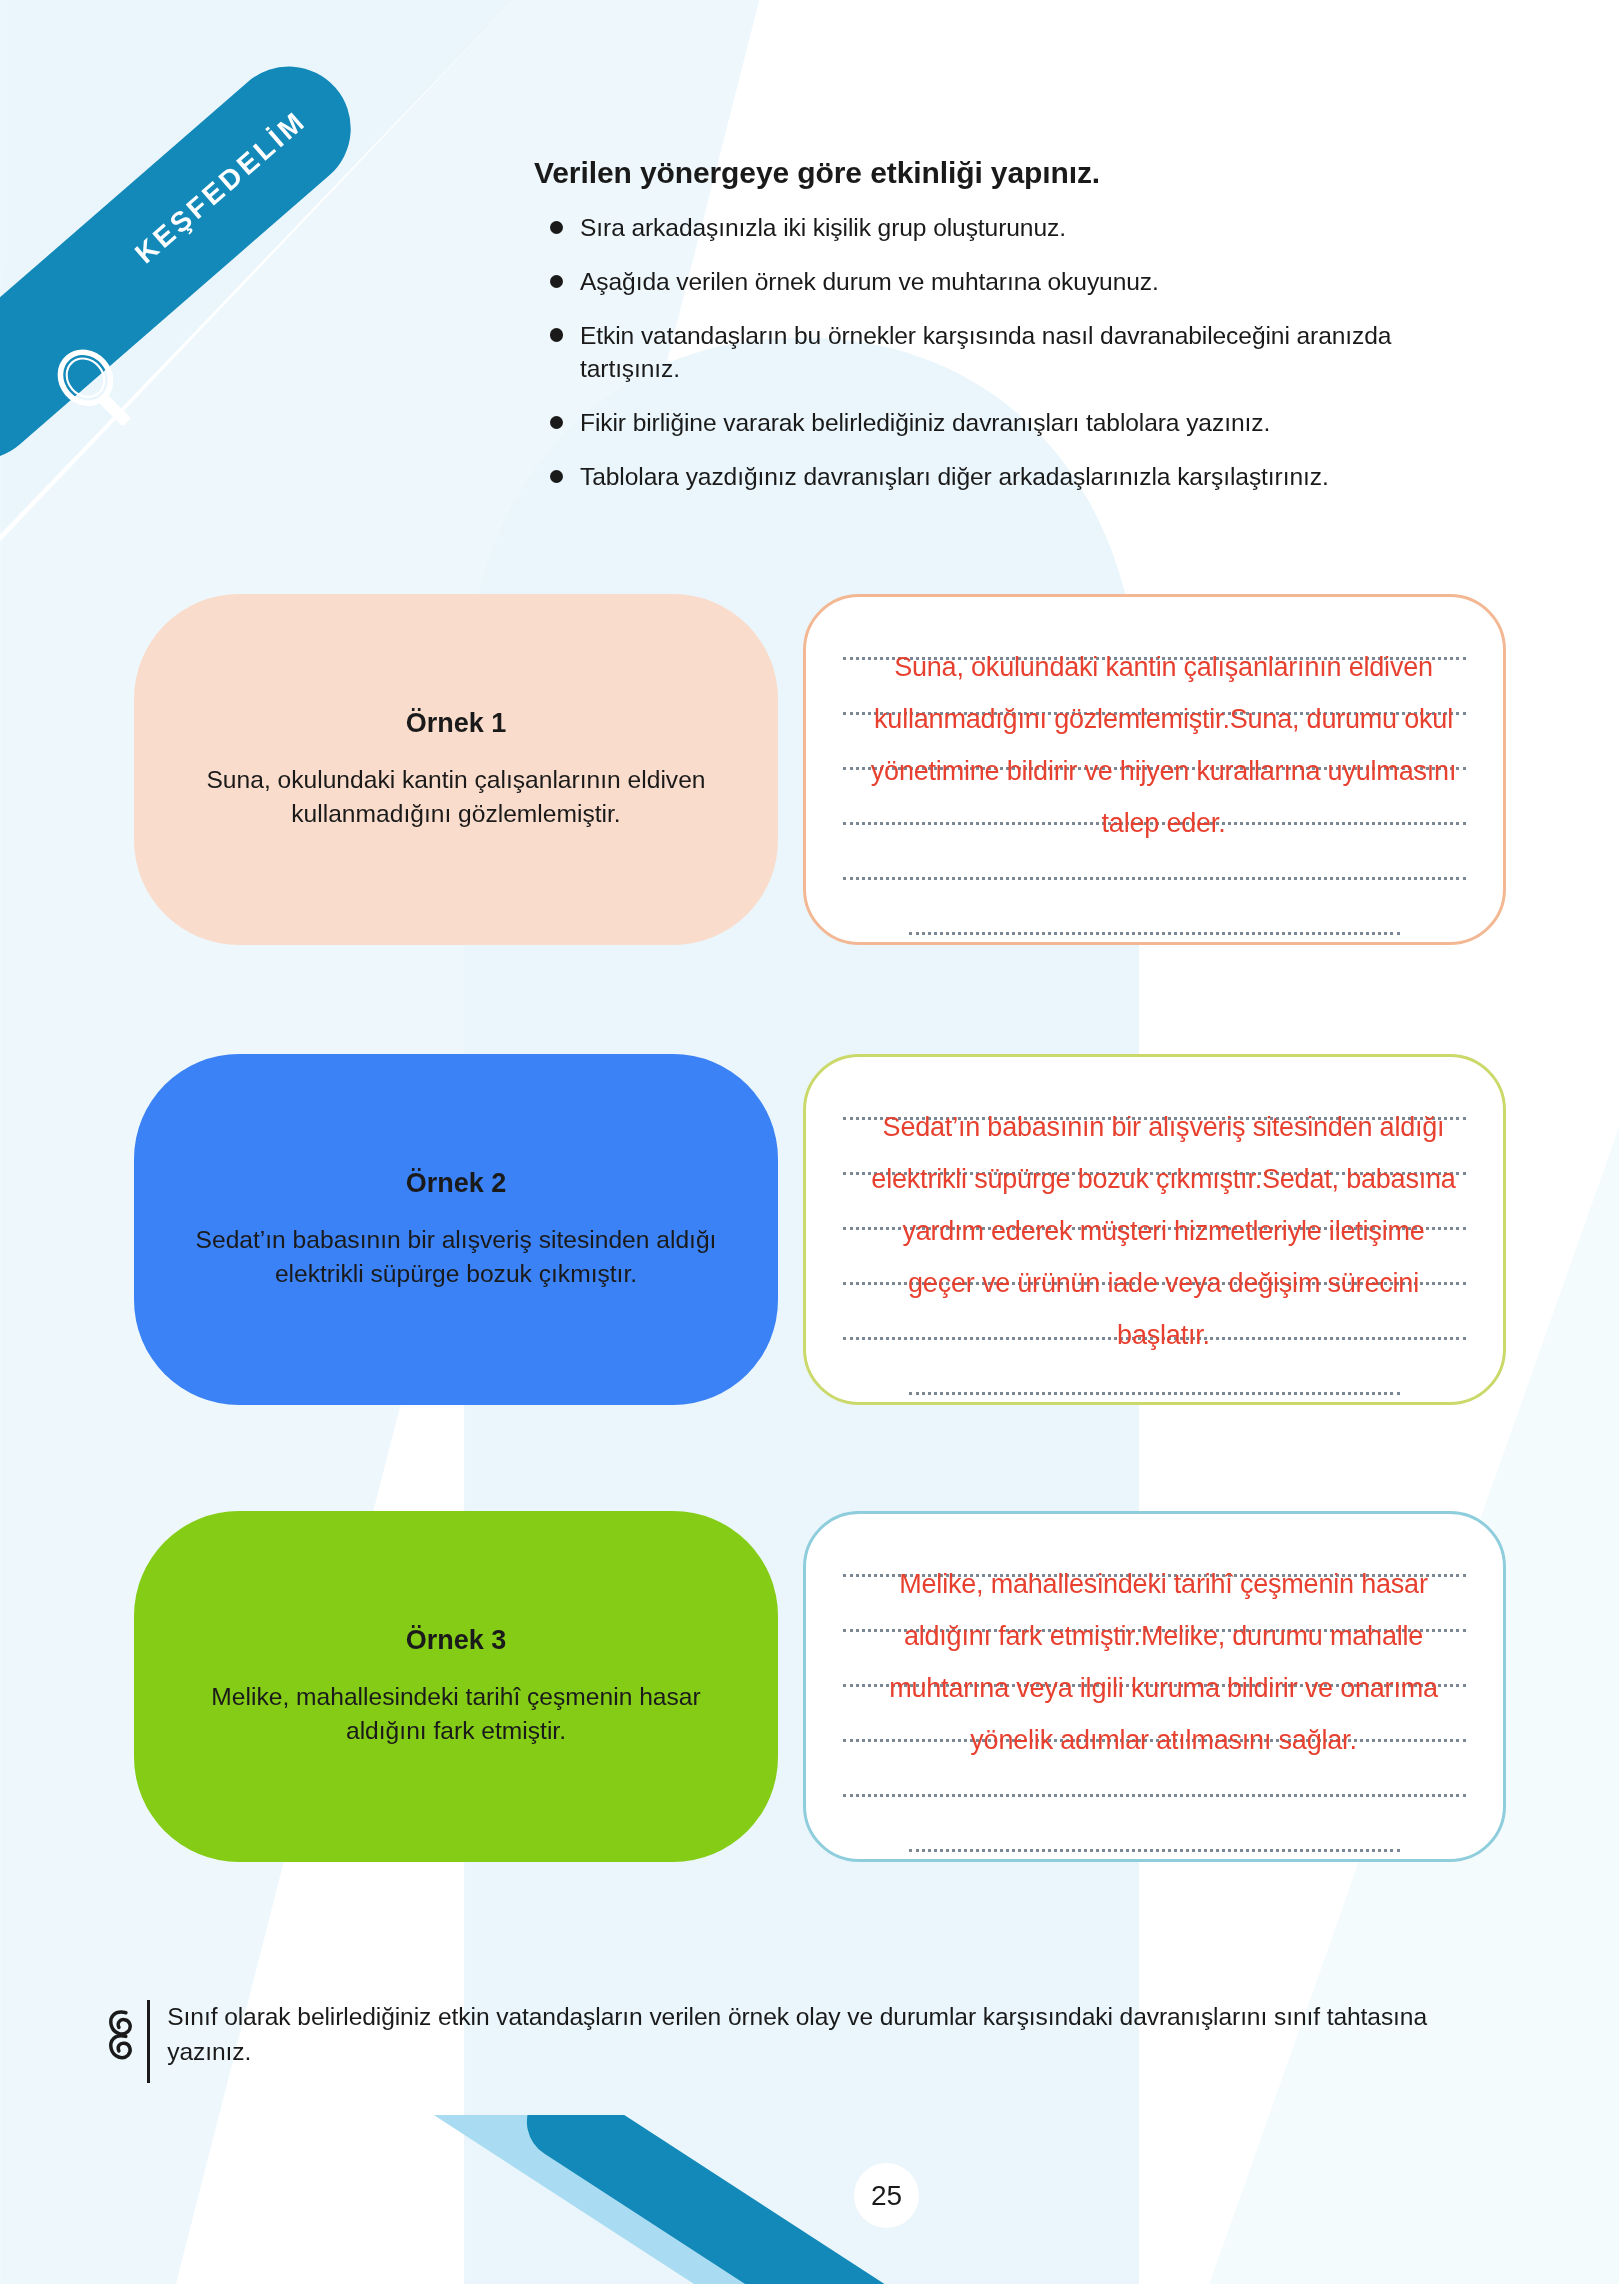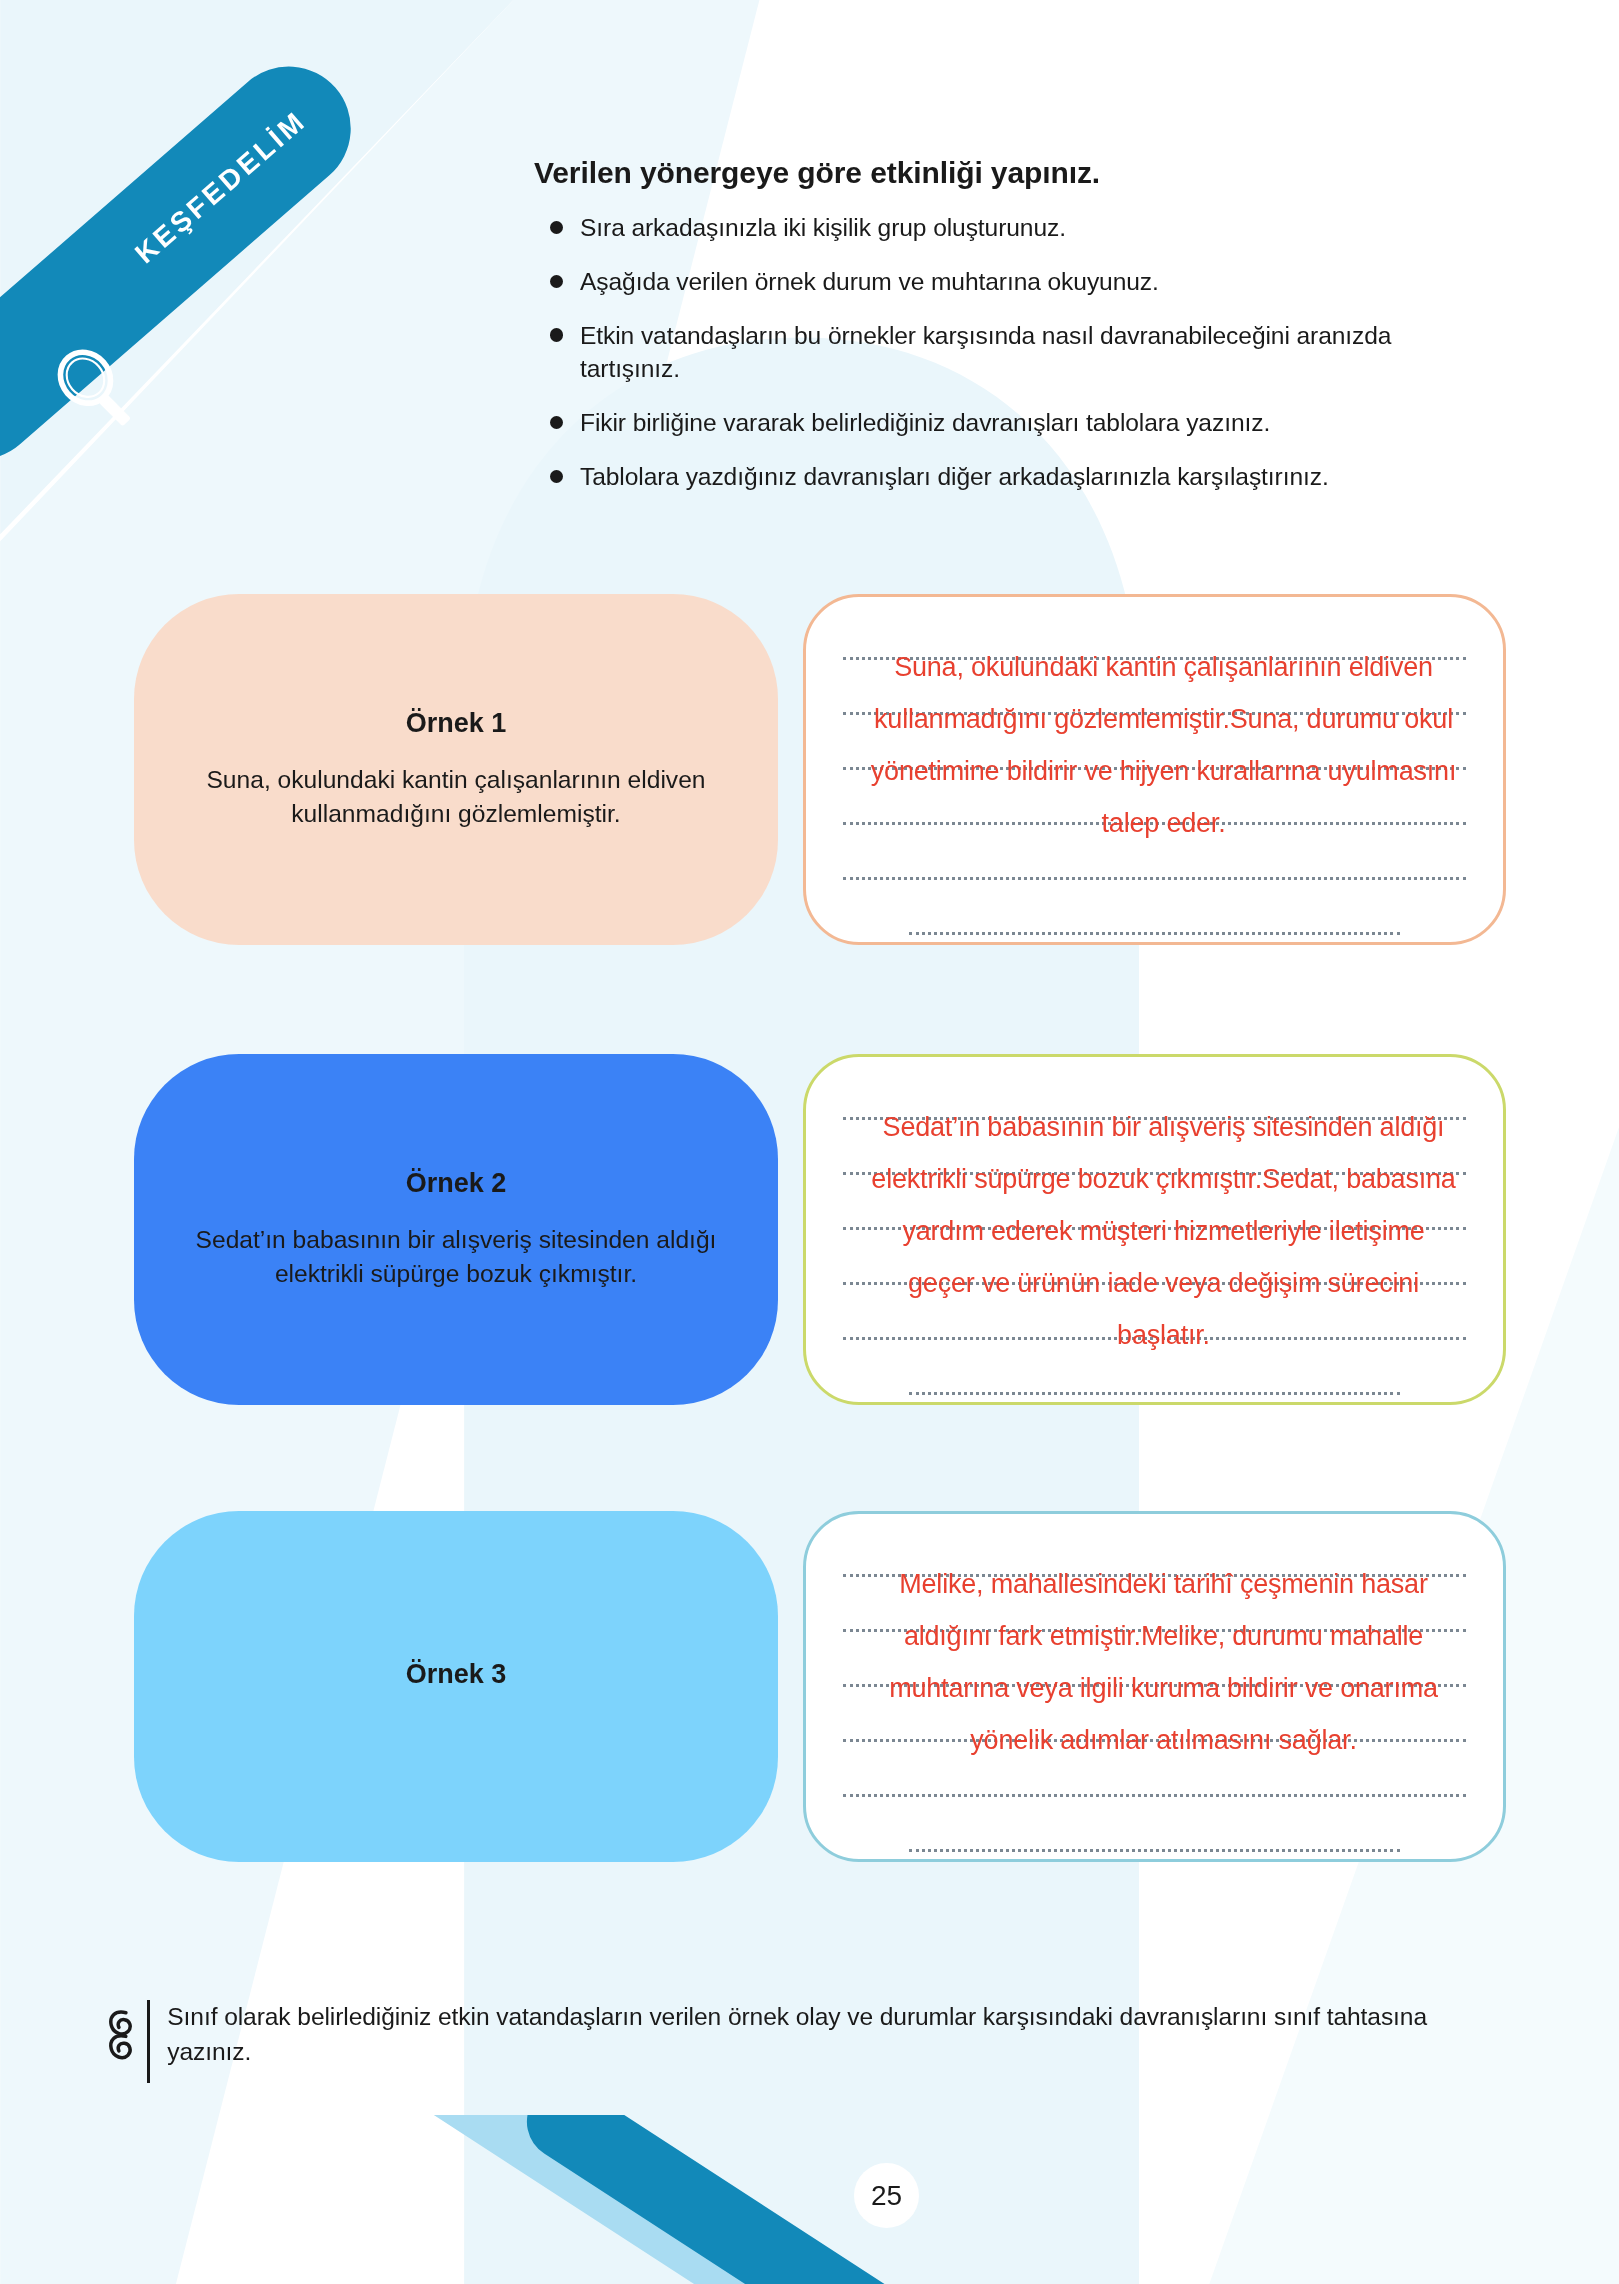--- a/index.html
+++ b/index.html
@@ -180,7 +180,7 @@
 </div>
 
 <div class="row" id="row-3">
-  <div class="prompt-card" style="background: #7dd3fc;">
+  <div class="prompt-card" style="background: #84cc16;">
     <div class="prompt-title">Örnek 3</div>
   </div>
   <div class="answer-card" style="border: 3.5px solid rgb(142, 205, 220);">

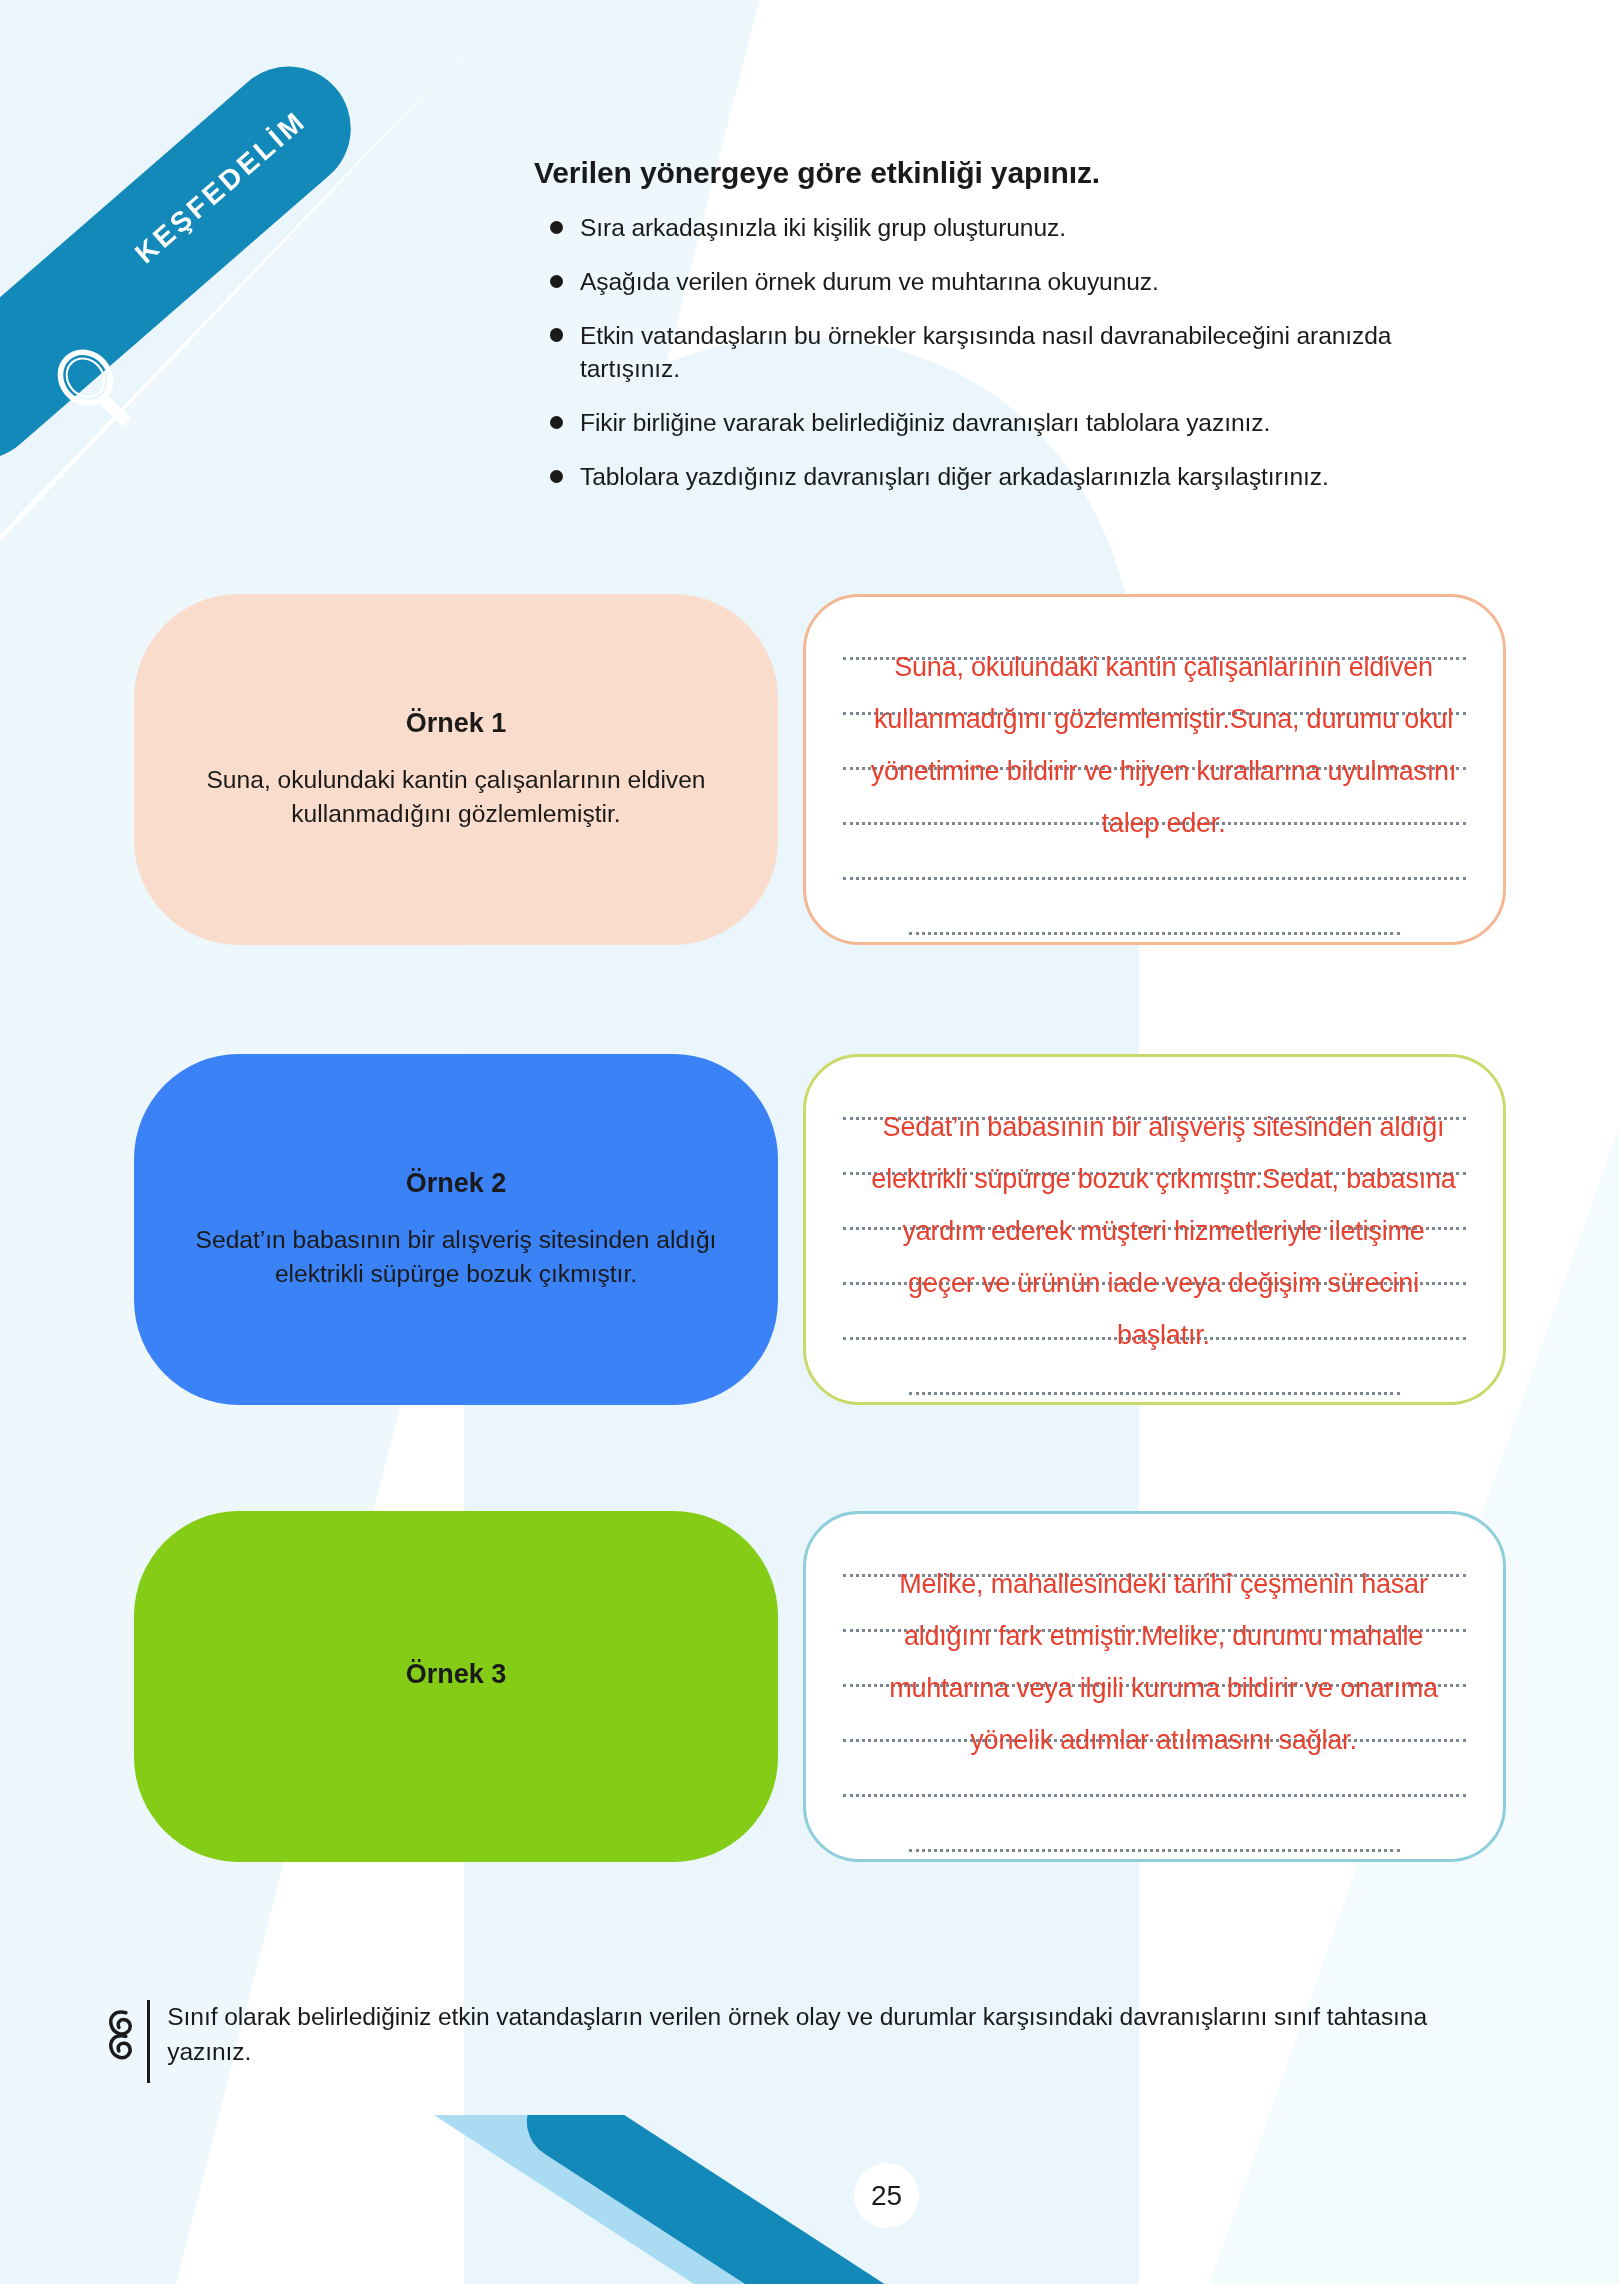--- a/index.html
+++ b/index.html
@@ -182,6 +182,7 @@
 <div class="row" id="row-3">
   <div class="prompt-card" style="background: #84cc16;">
     <div class="prompt-title">Örnek 3</div>
+    <div class="prompt-text">Melike, mahallesindeki tarihî çeşmenin hasar aldığını fark etmiştir.</div>
   </div>
   <div class="answer-card" style="border: 3.5px solid rgb(142, 205, 220);">
     <div class="lines">

